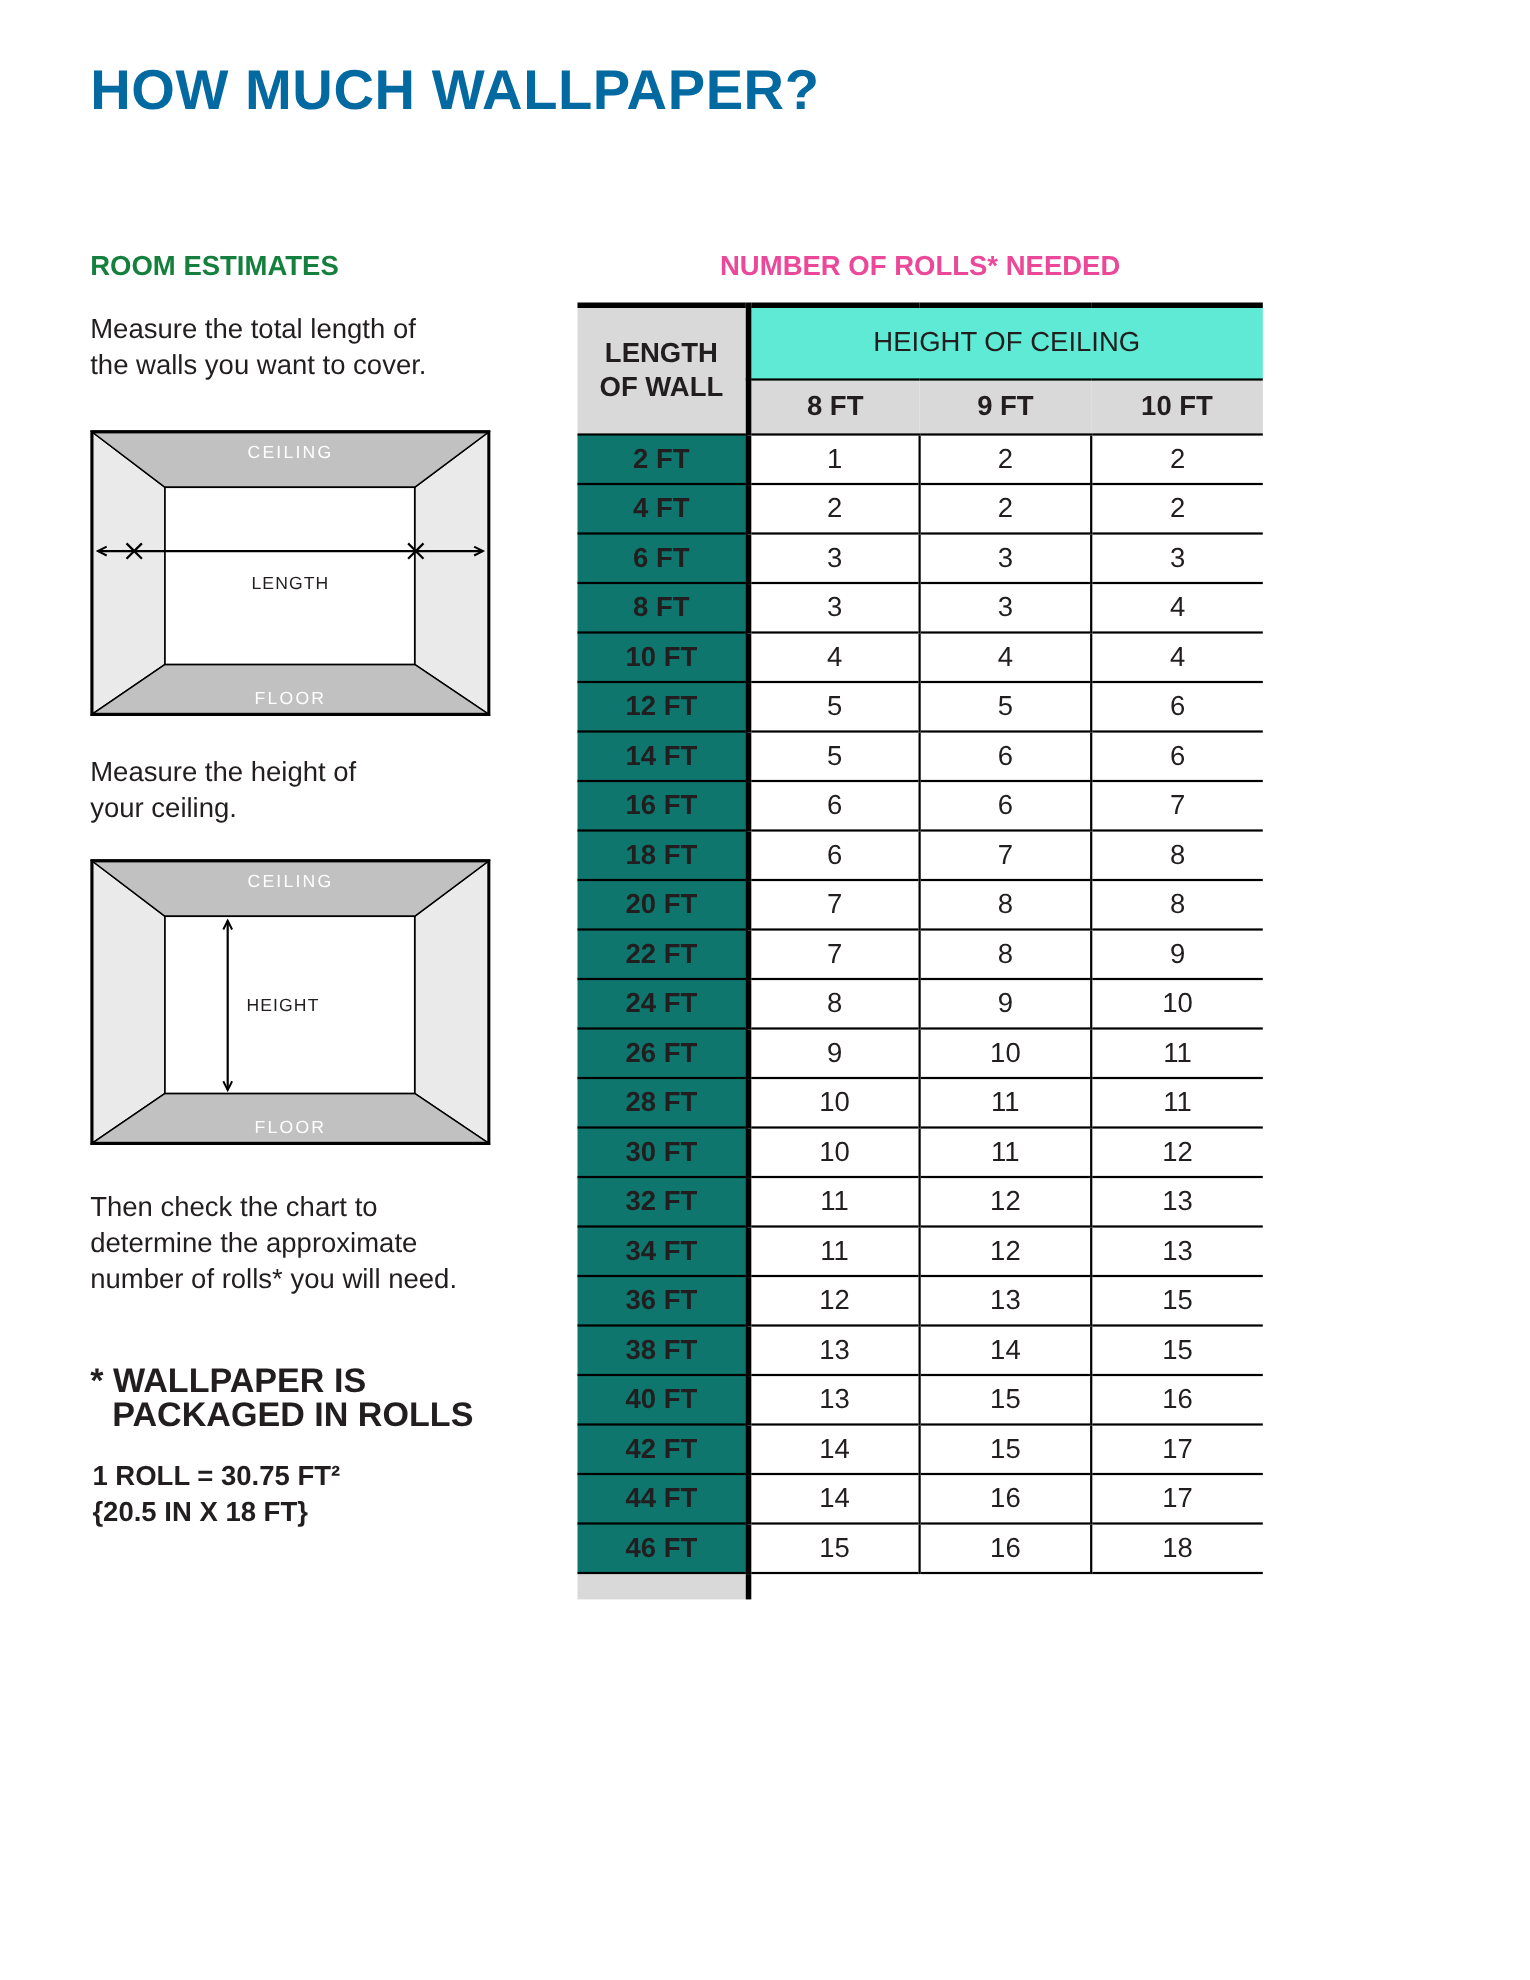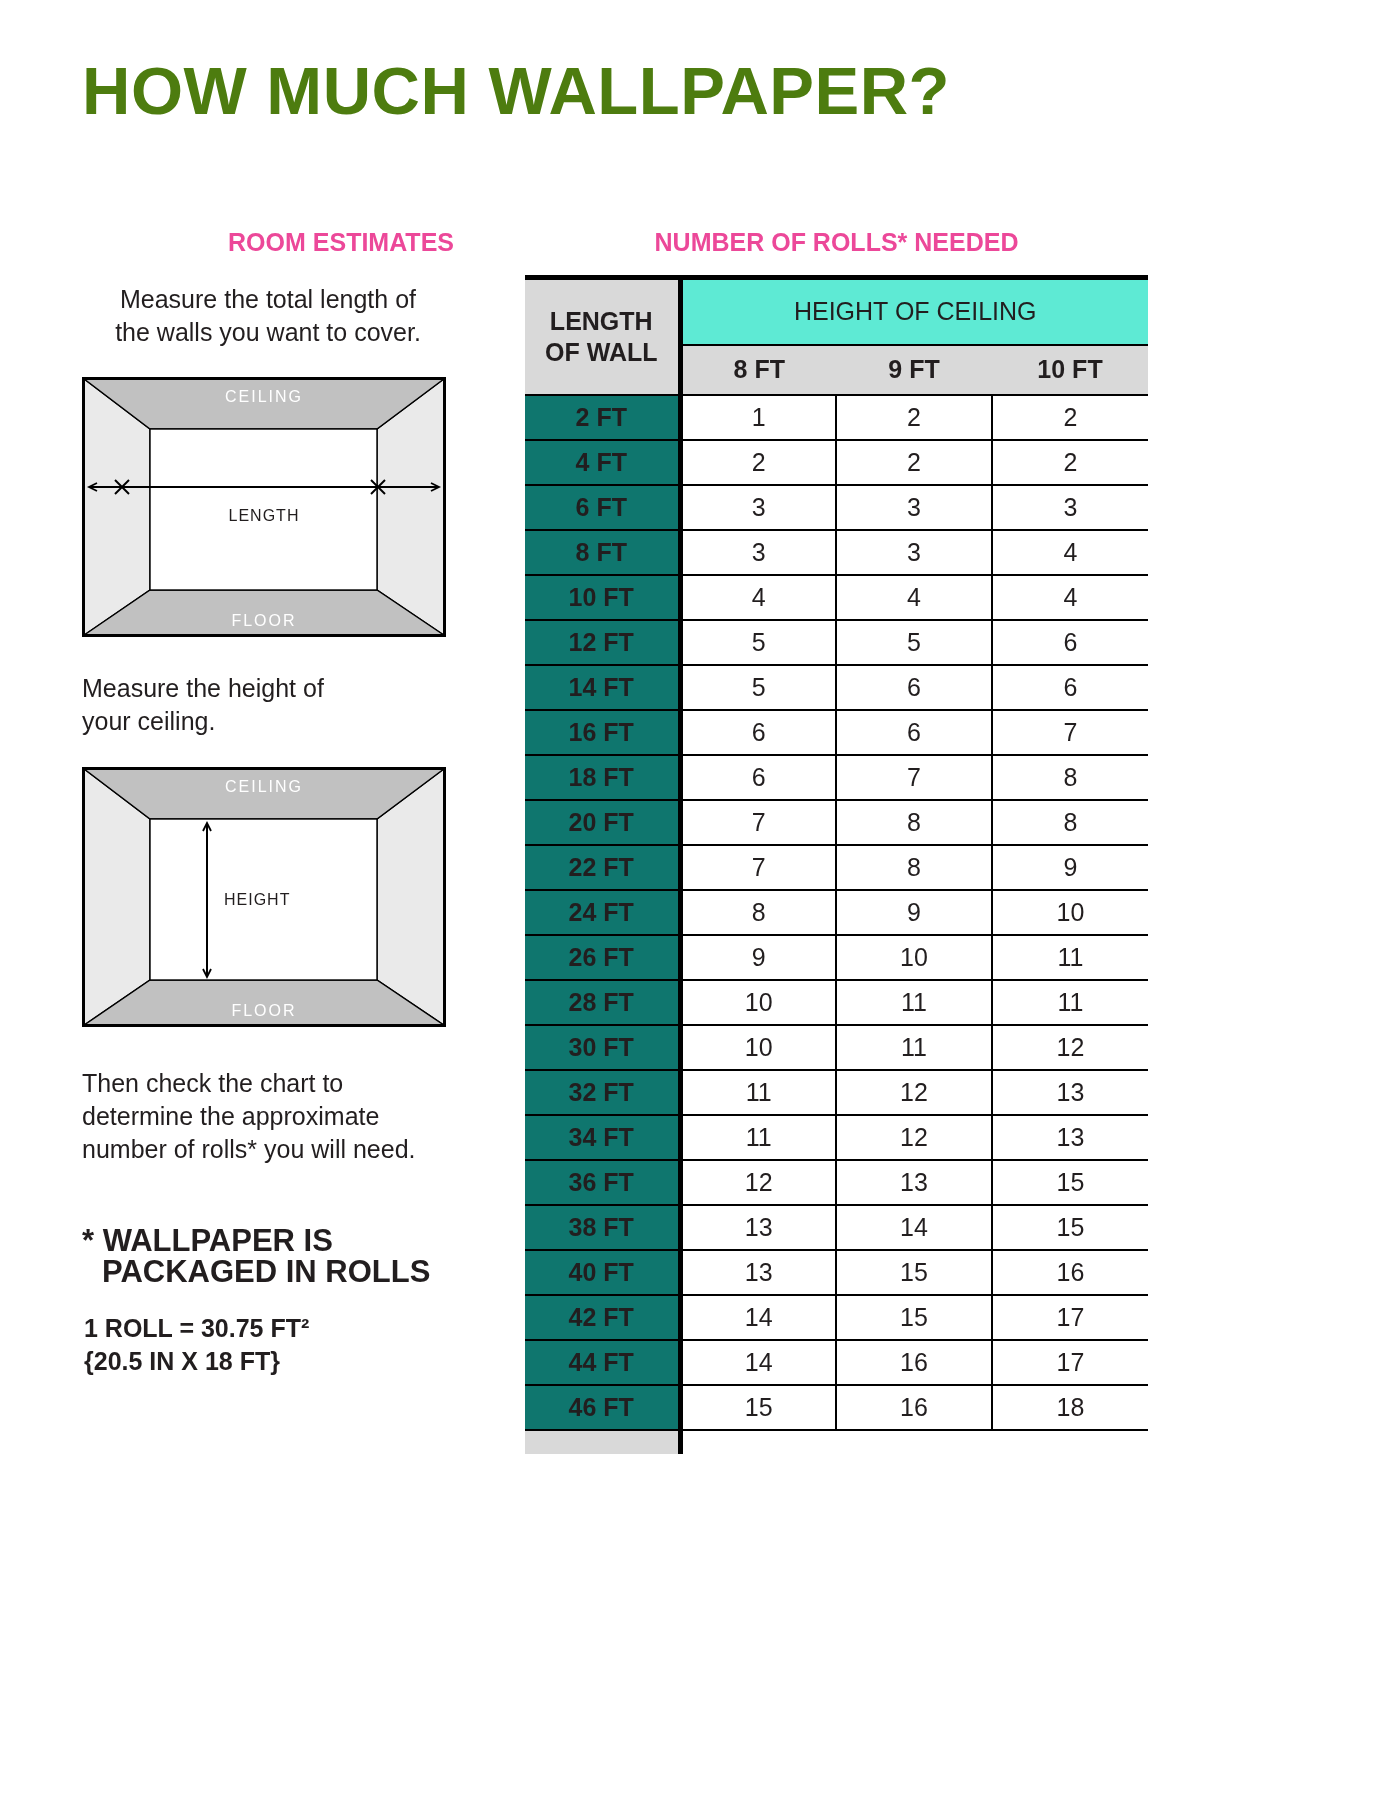--- a/index.html
+++ b/index.html
@@ -18,9 +18,9 @@
     left: 82px;
     top: 52px;
     margin: 0;
-    font-size: 67px;
-    font-weight: bold;
-    color: #4d7c0f;
+    font-size: 51px;
+    font-weight: bold;
+    color: #0369a1;
     letter-spacing: 0.5px;
   }
   

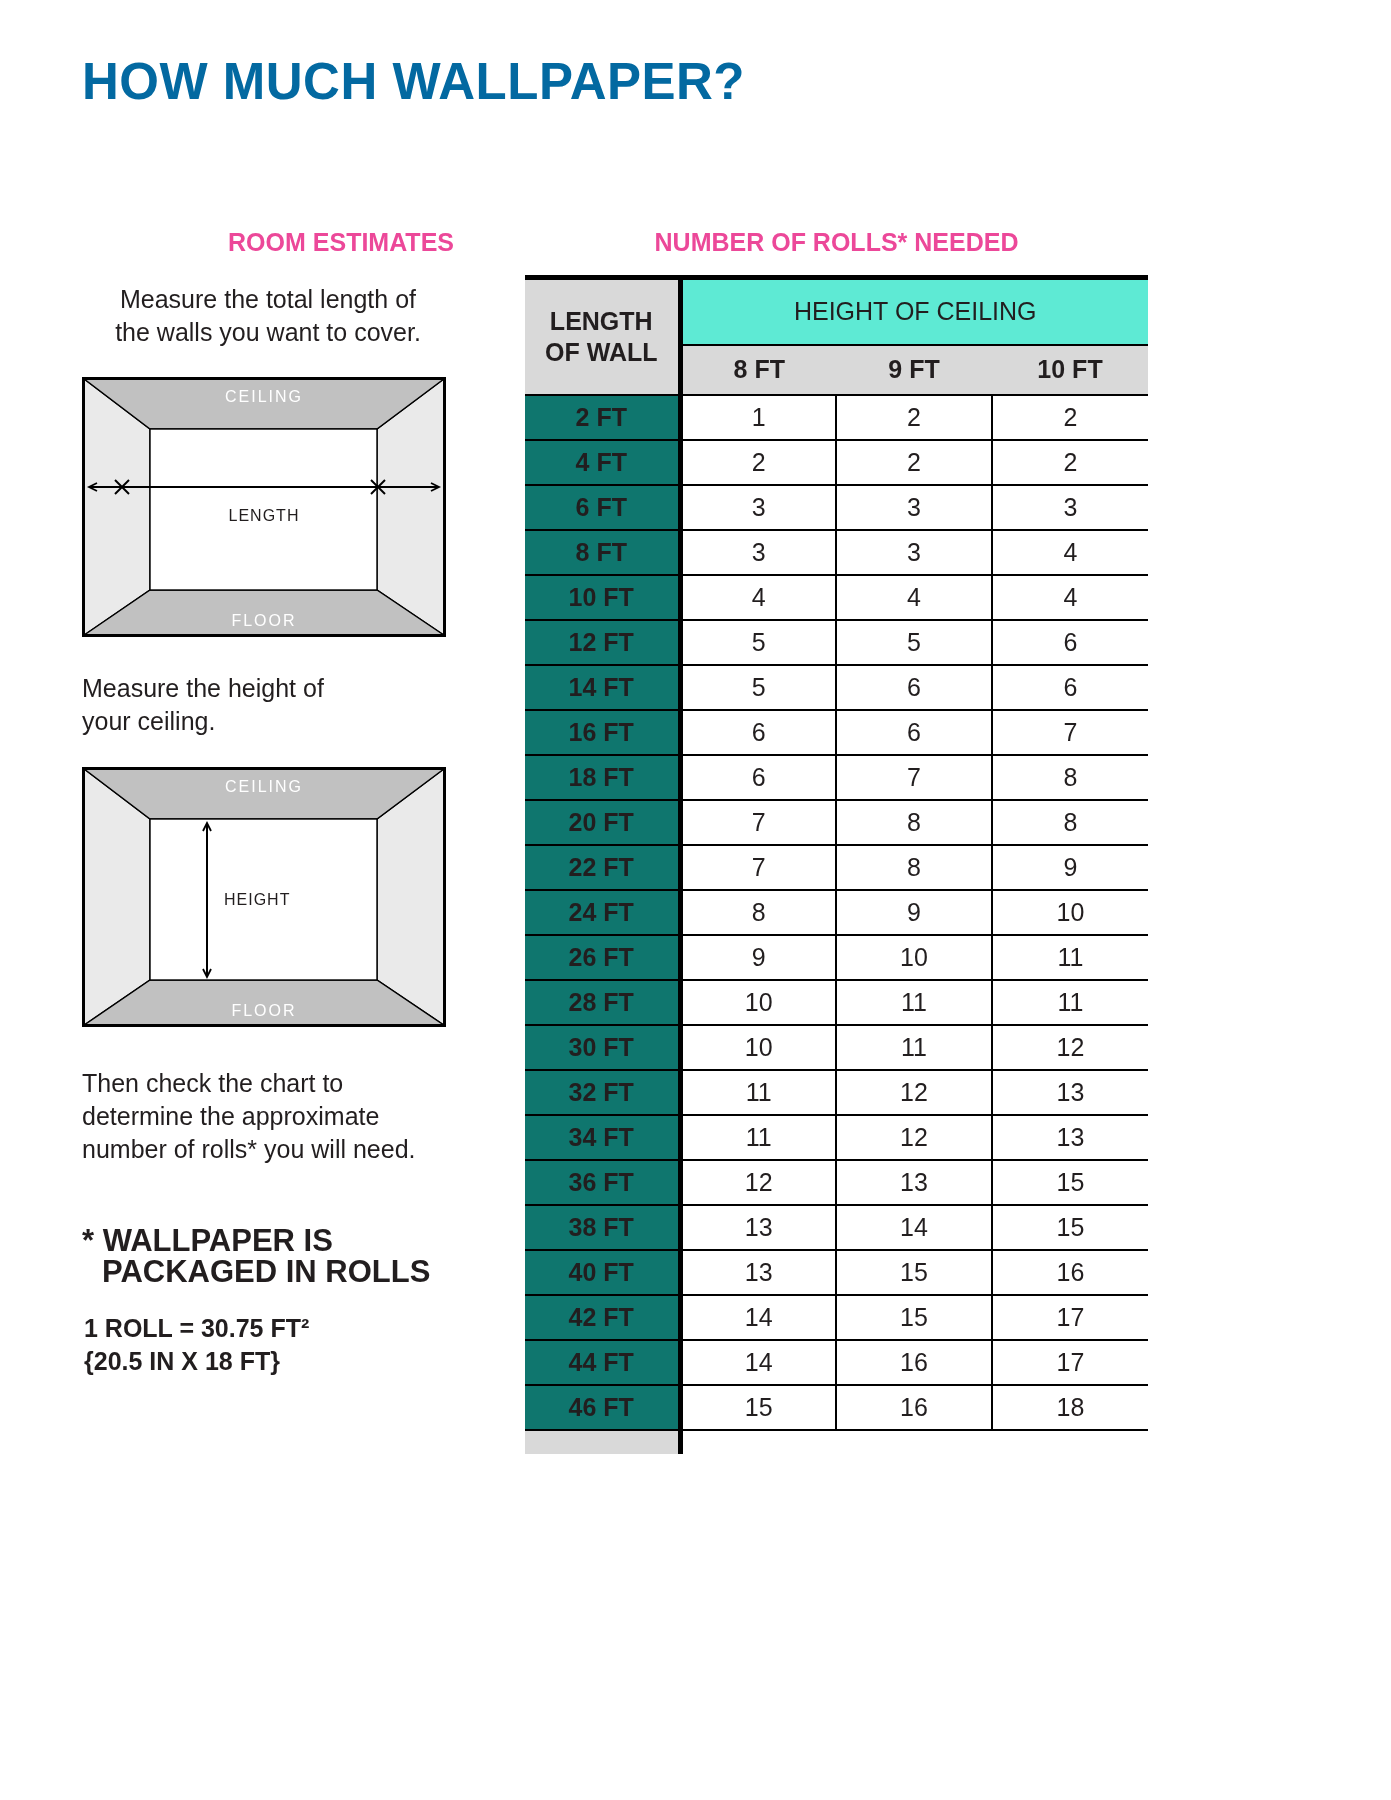--- a/index.html
+++ b/index.html
@@ -35,8 +35,7 @@
     font-size: 25px;
     line-height: 28px;
     font-weight: bold;
-    color: #ec4899;
-    text-align: right;
+    color: #15803d;
   }
   .instr {
     margin: 0;

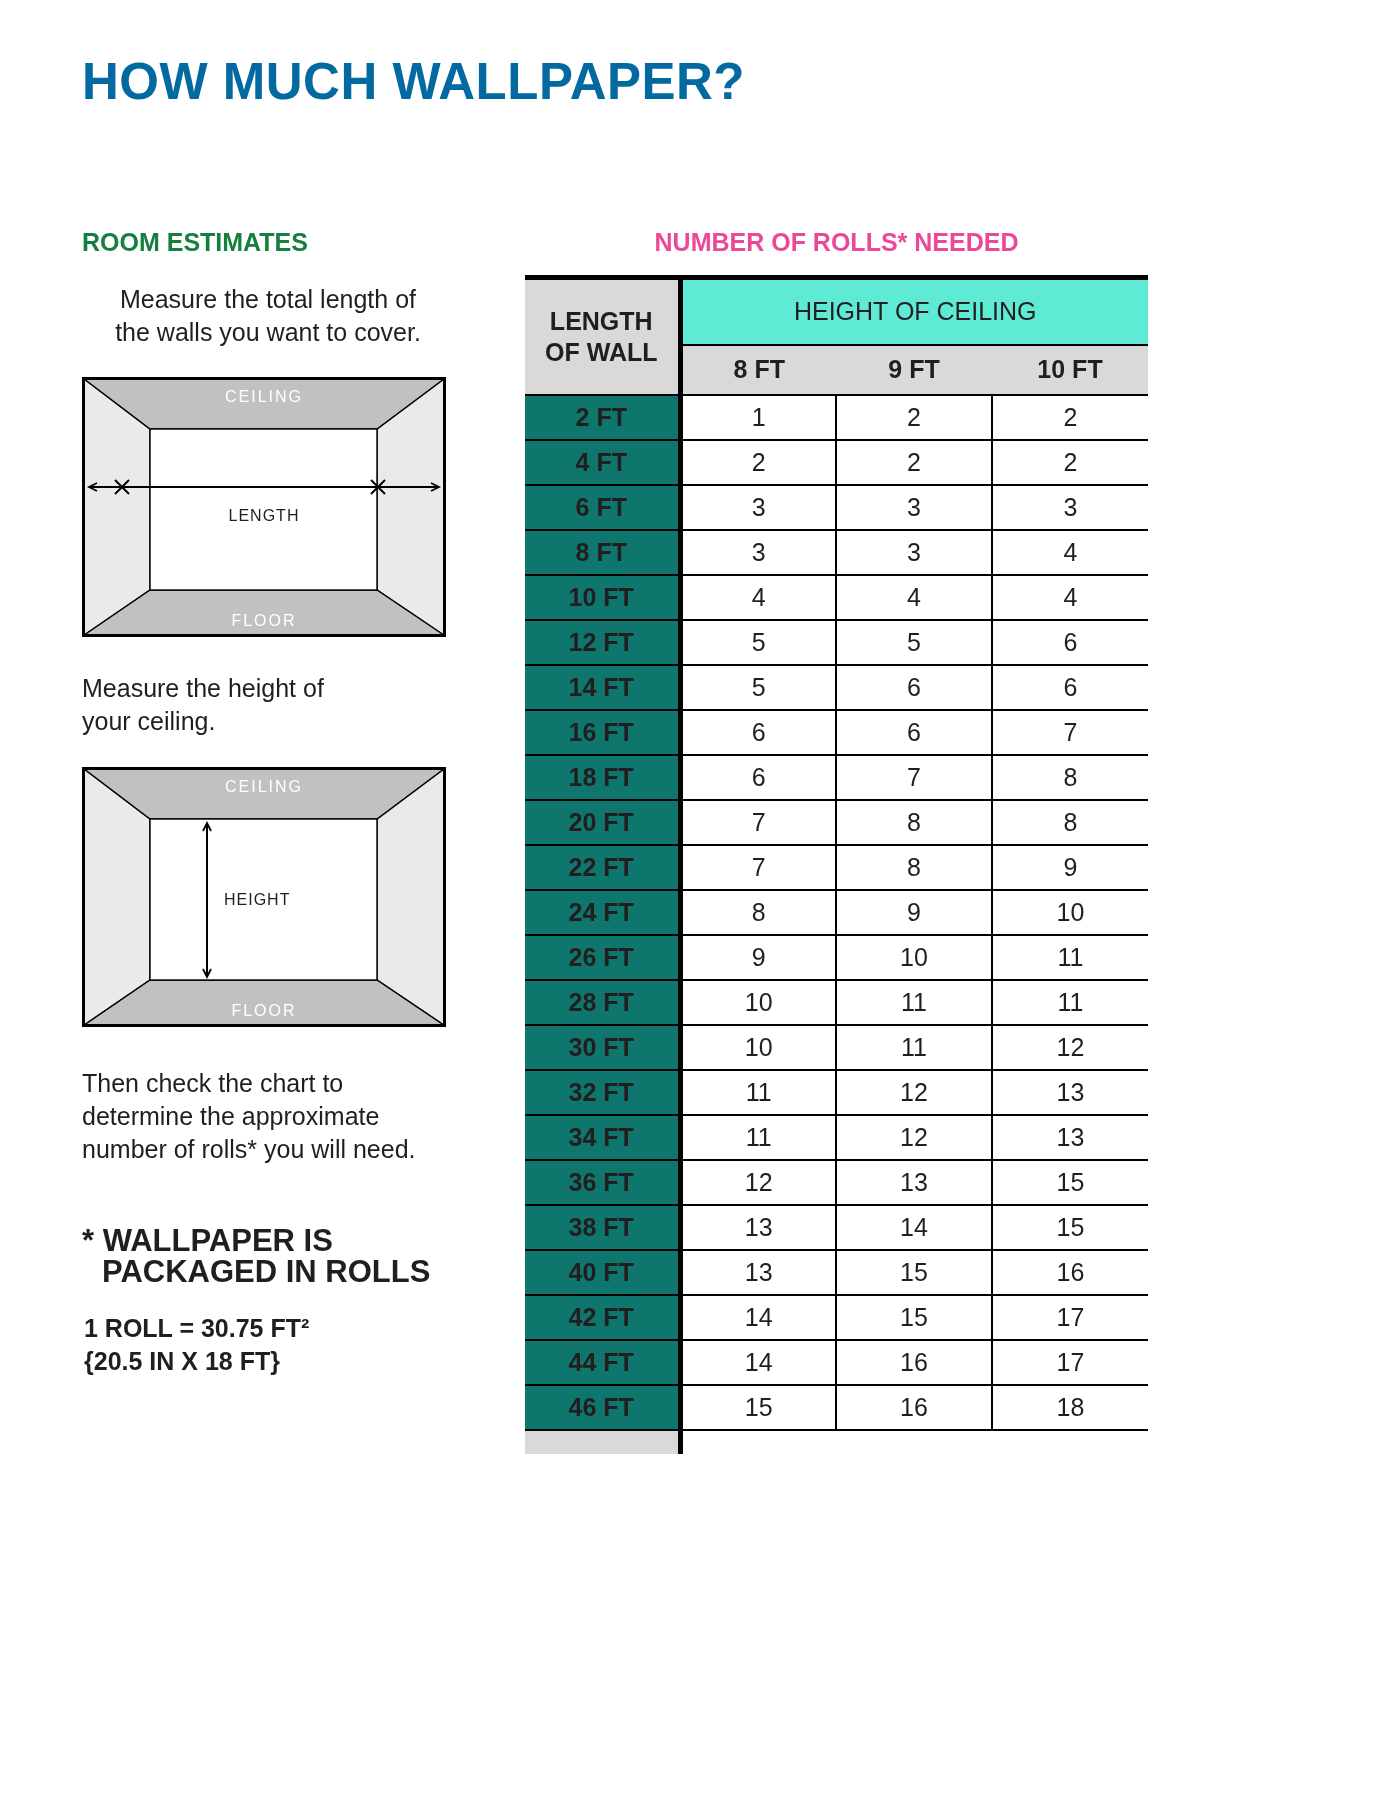--- a/index.html
+++ b/index.html
@@ -43,7 +43,7 @@
     line-height: 33px;
     white-space: pre-line;
   }
-  .instr.p1 { margin-bottom: 28px; text-align: center; }
+  .instr.p1 { margin-bottom: 42px; }
   .instr.p2 { margin-bottom: 29px; }
   .instr.p3 { margin-bottom: 59px; }
   .room-svg { display: block; }

